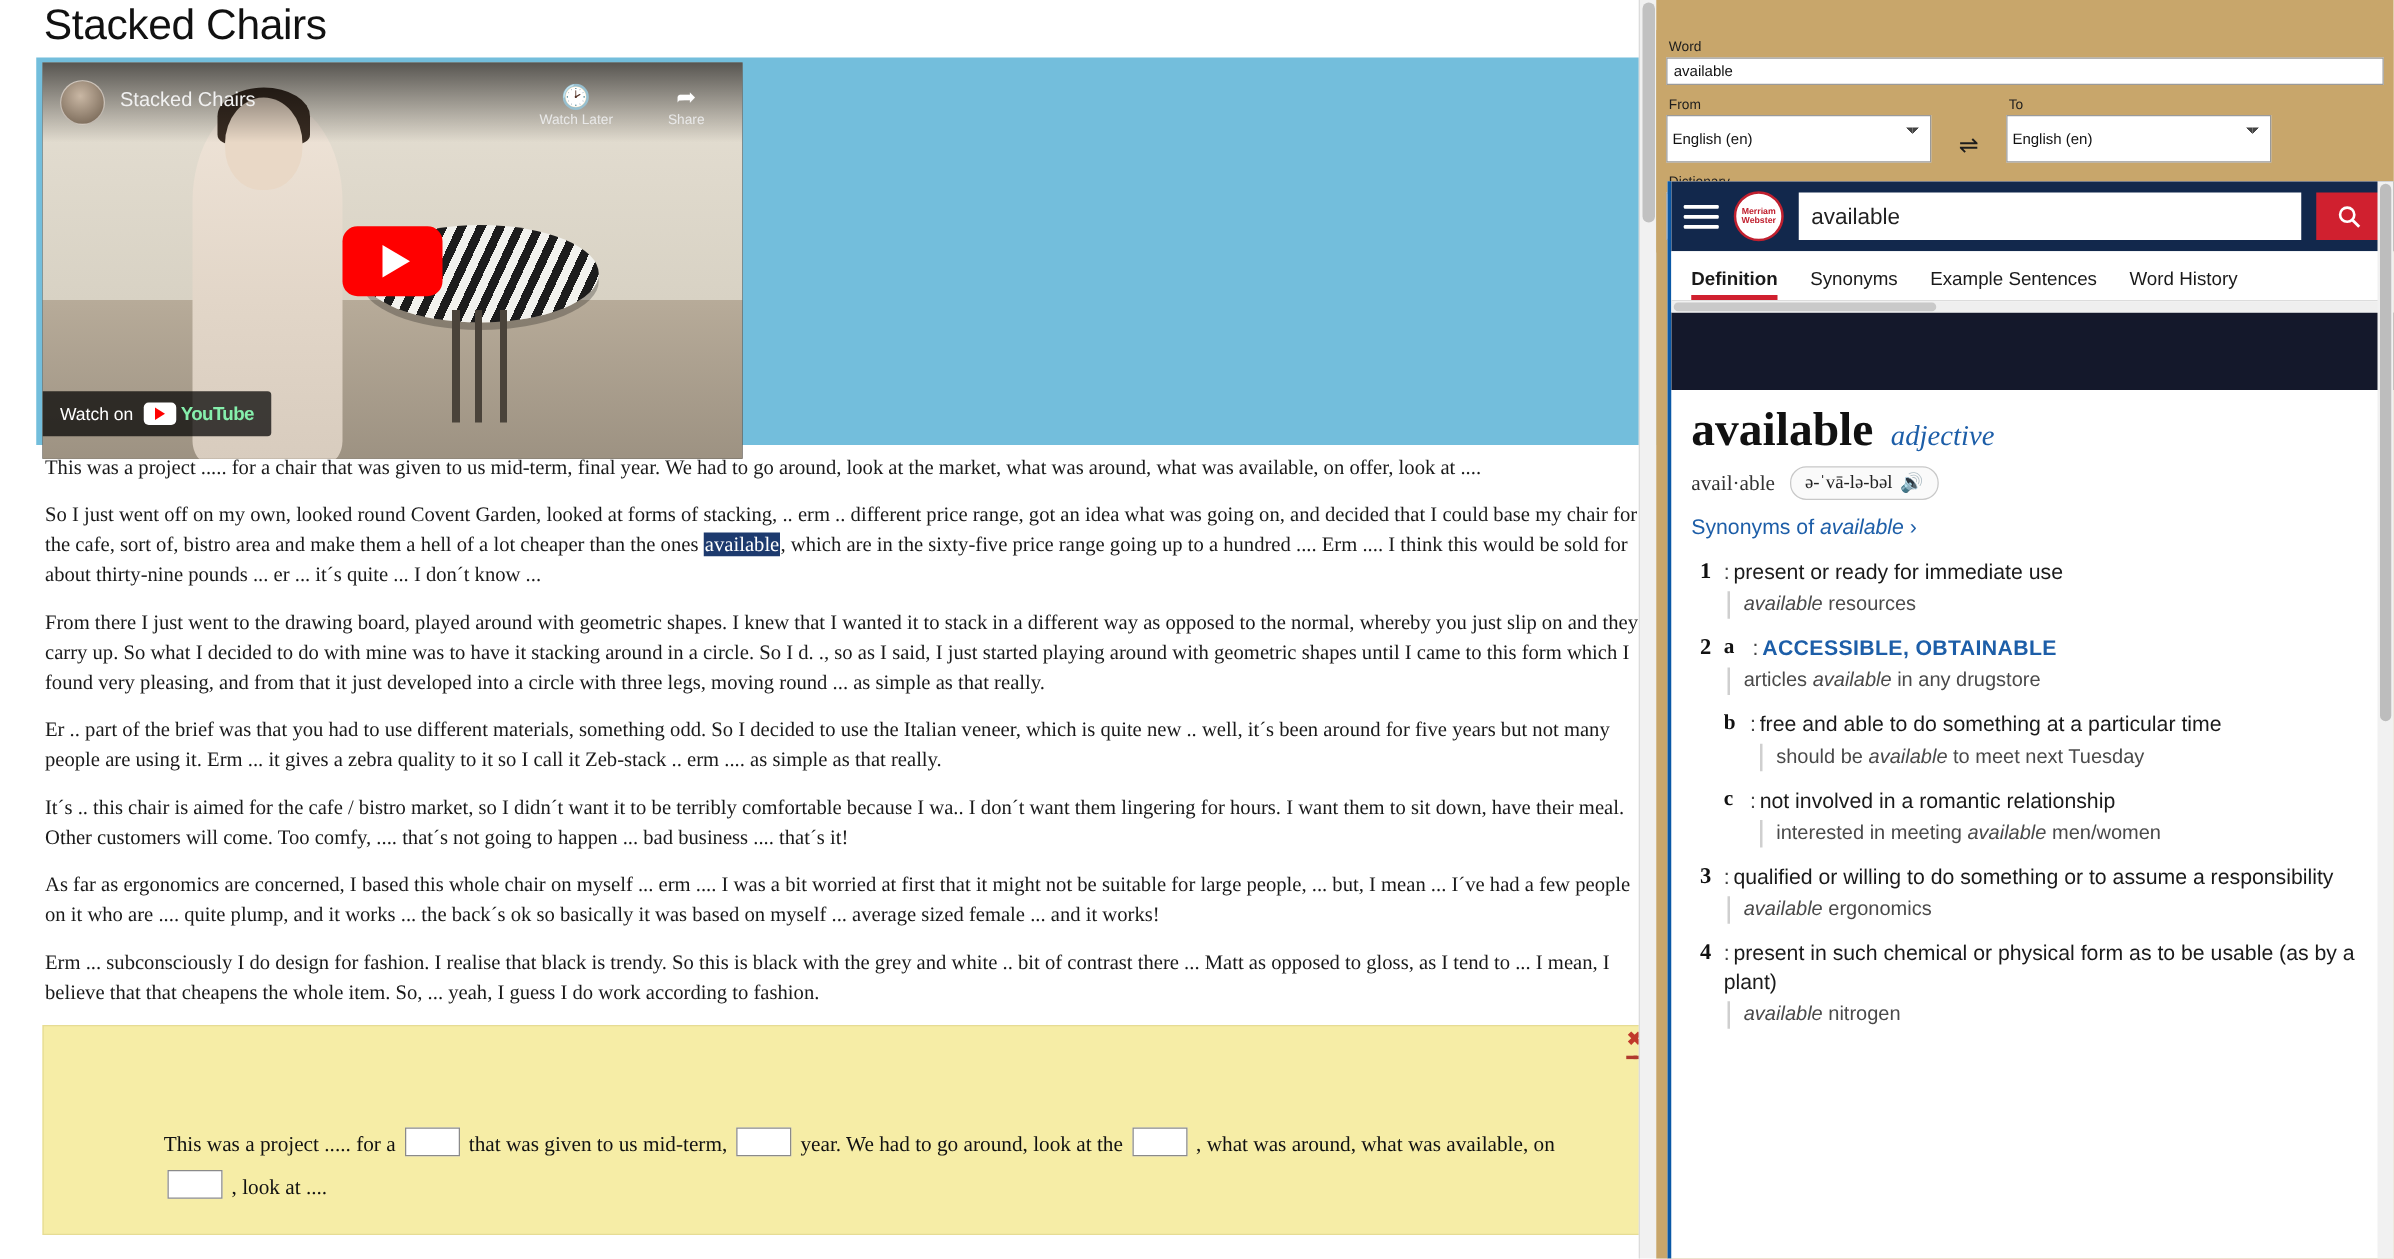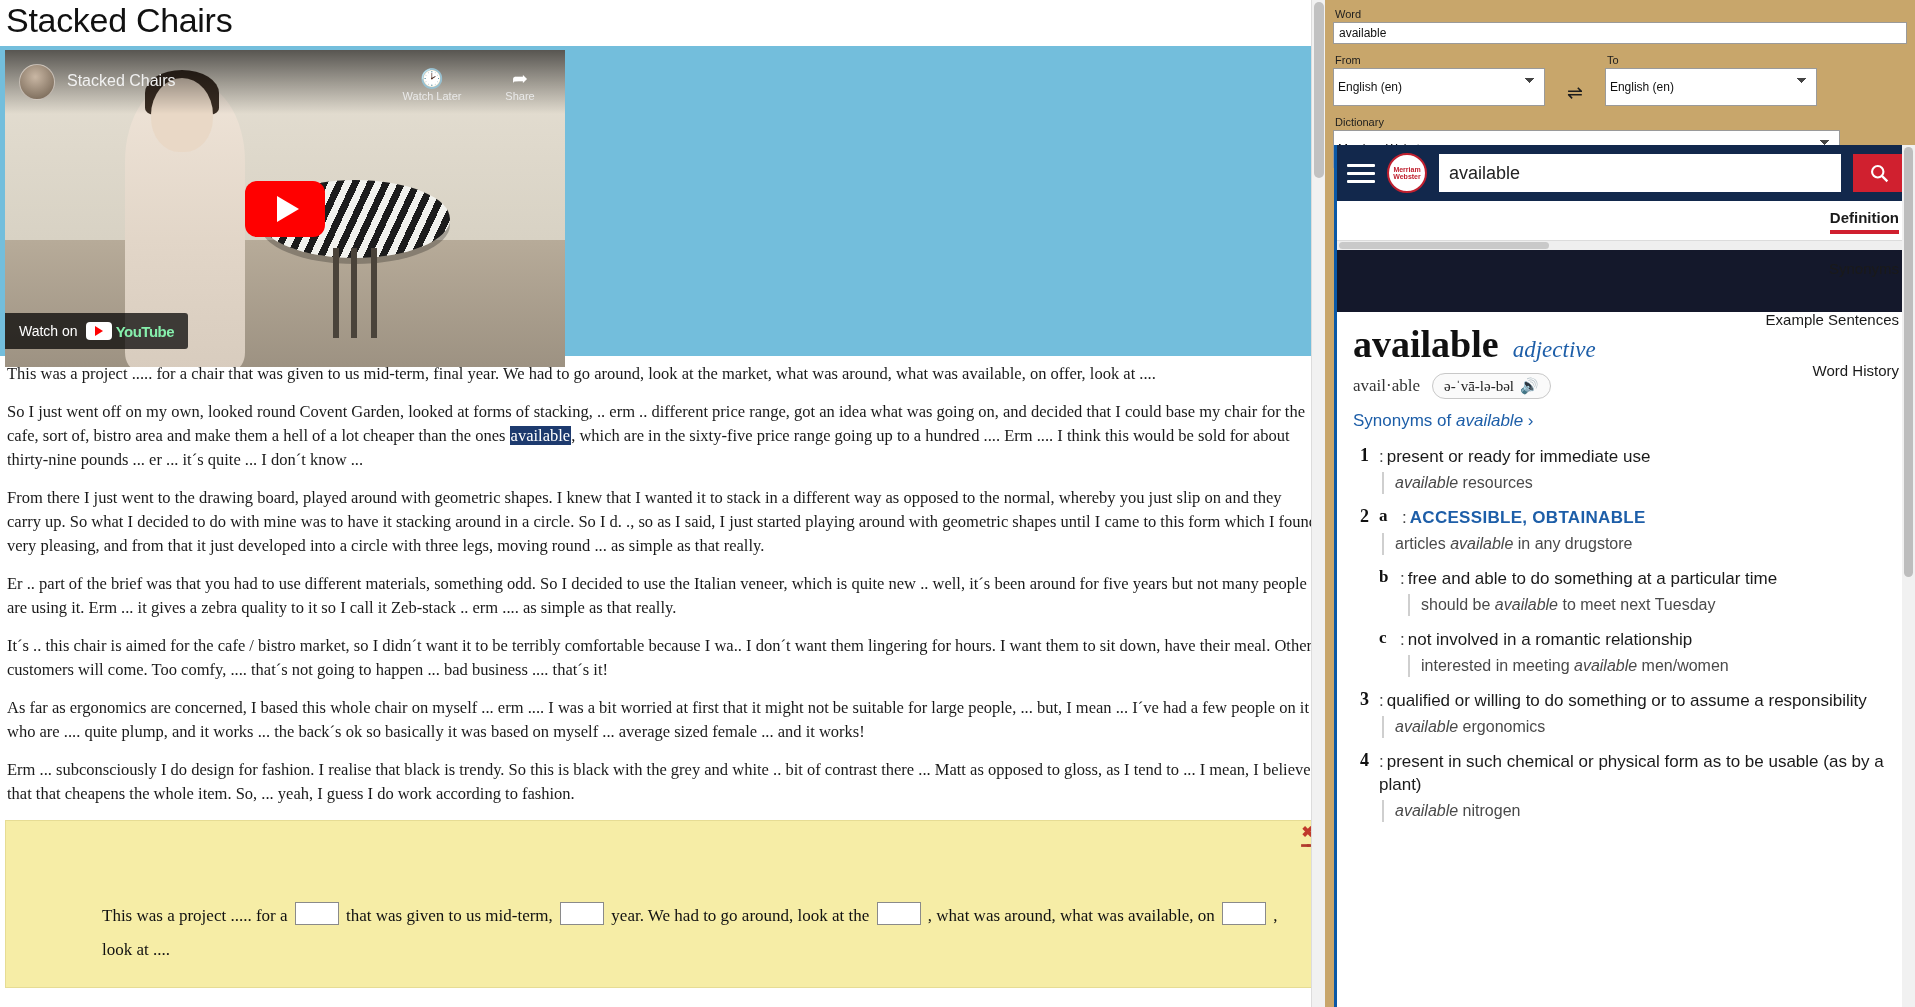--- a/index.html
+++ b/index.html
@@ -20,6 +20,7 @@
     background: #fff;
     position: relative;
     overflow: hidden;
+    padding-left: 29px;
   }
   .page-title {
     font-size: 34px;

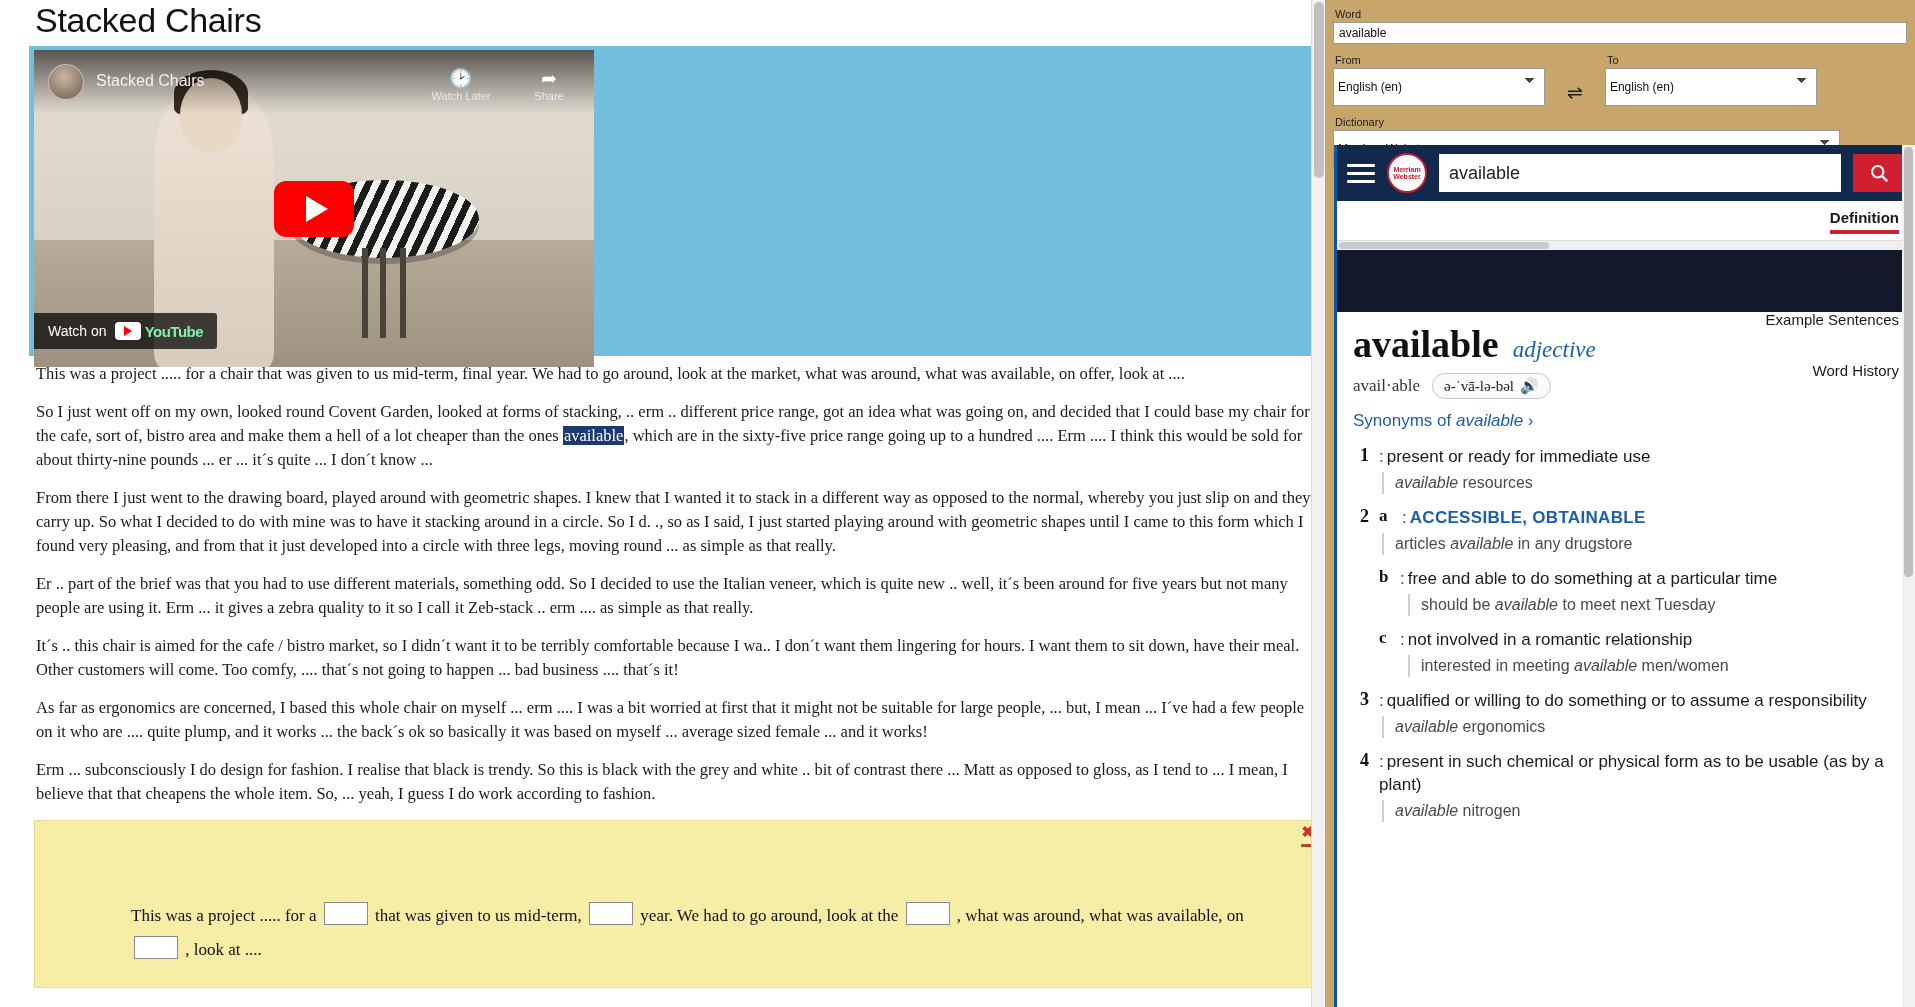--- a/index.html
+++ b/index.html
@@ -186,6 +186,7 @@
     background: #c8a66b;
     font-size: 11px;
     color: #202020;
+    margin-top: 24px;
   }
   .lbl { font-size: 11px; color: #1d1d1d; margin: 2px 0 2px 2px; display: block; }
   .txt-input {

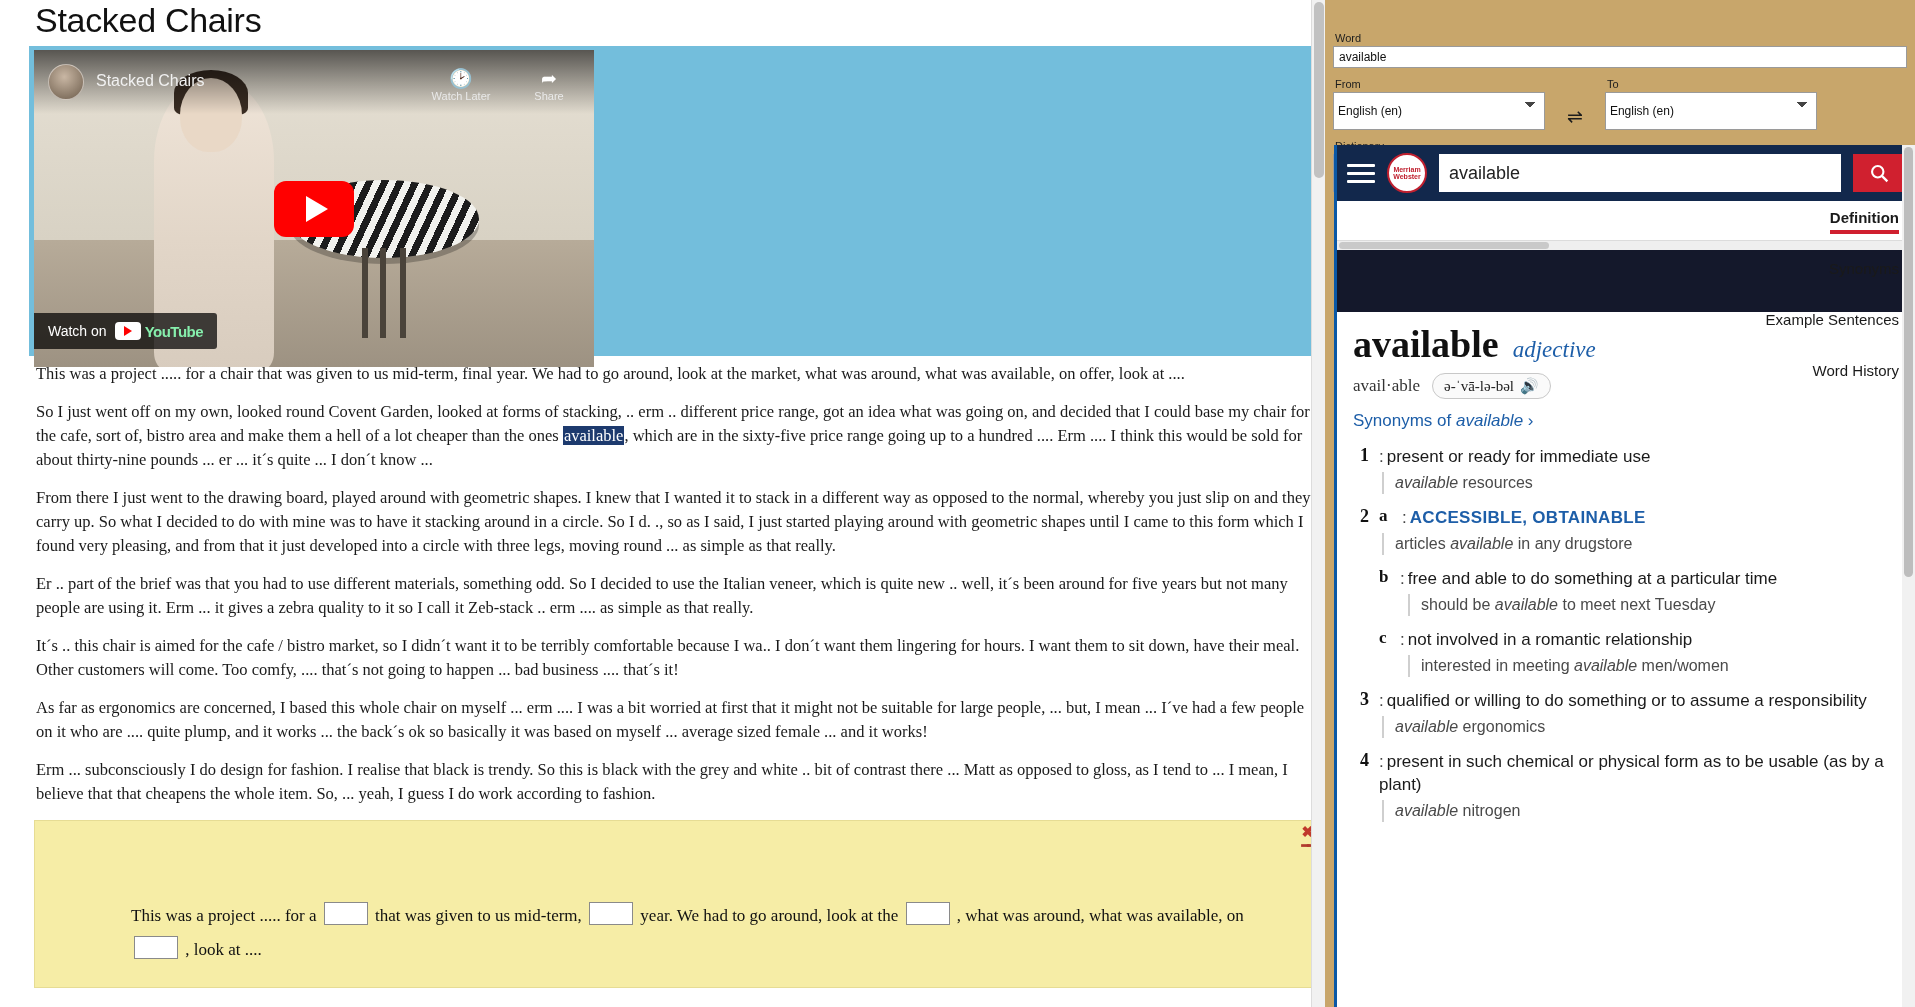--- a/index.html
+++ b/index.html
@@ -252,7 +252,7 @@
   .mw-tabs {
     display: flex; align-items: flex-end; gap: 26px;
     padding: 8px 16px 0 16px; border-bottom: 1px solid #dcdcdc;
-    background: #fff; height: 40px; flex-direction: column;
+    background: #fff; height: 40px;
   }
   .mw-tab { font-size: 15px; color: #1a1a1a; padding-bottom: 8px; cursor: pointer; position: relative; }
   .mw-tab.active { font-weight: bold; }

